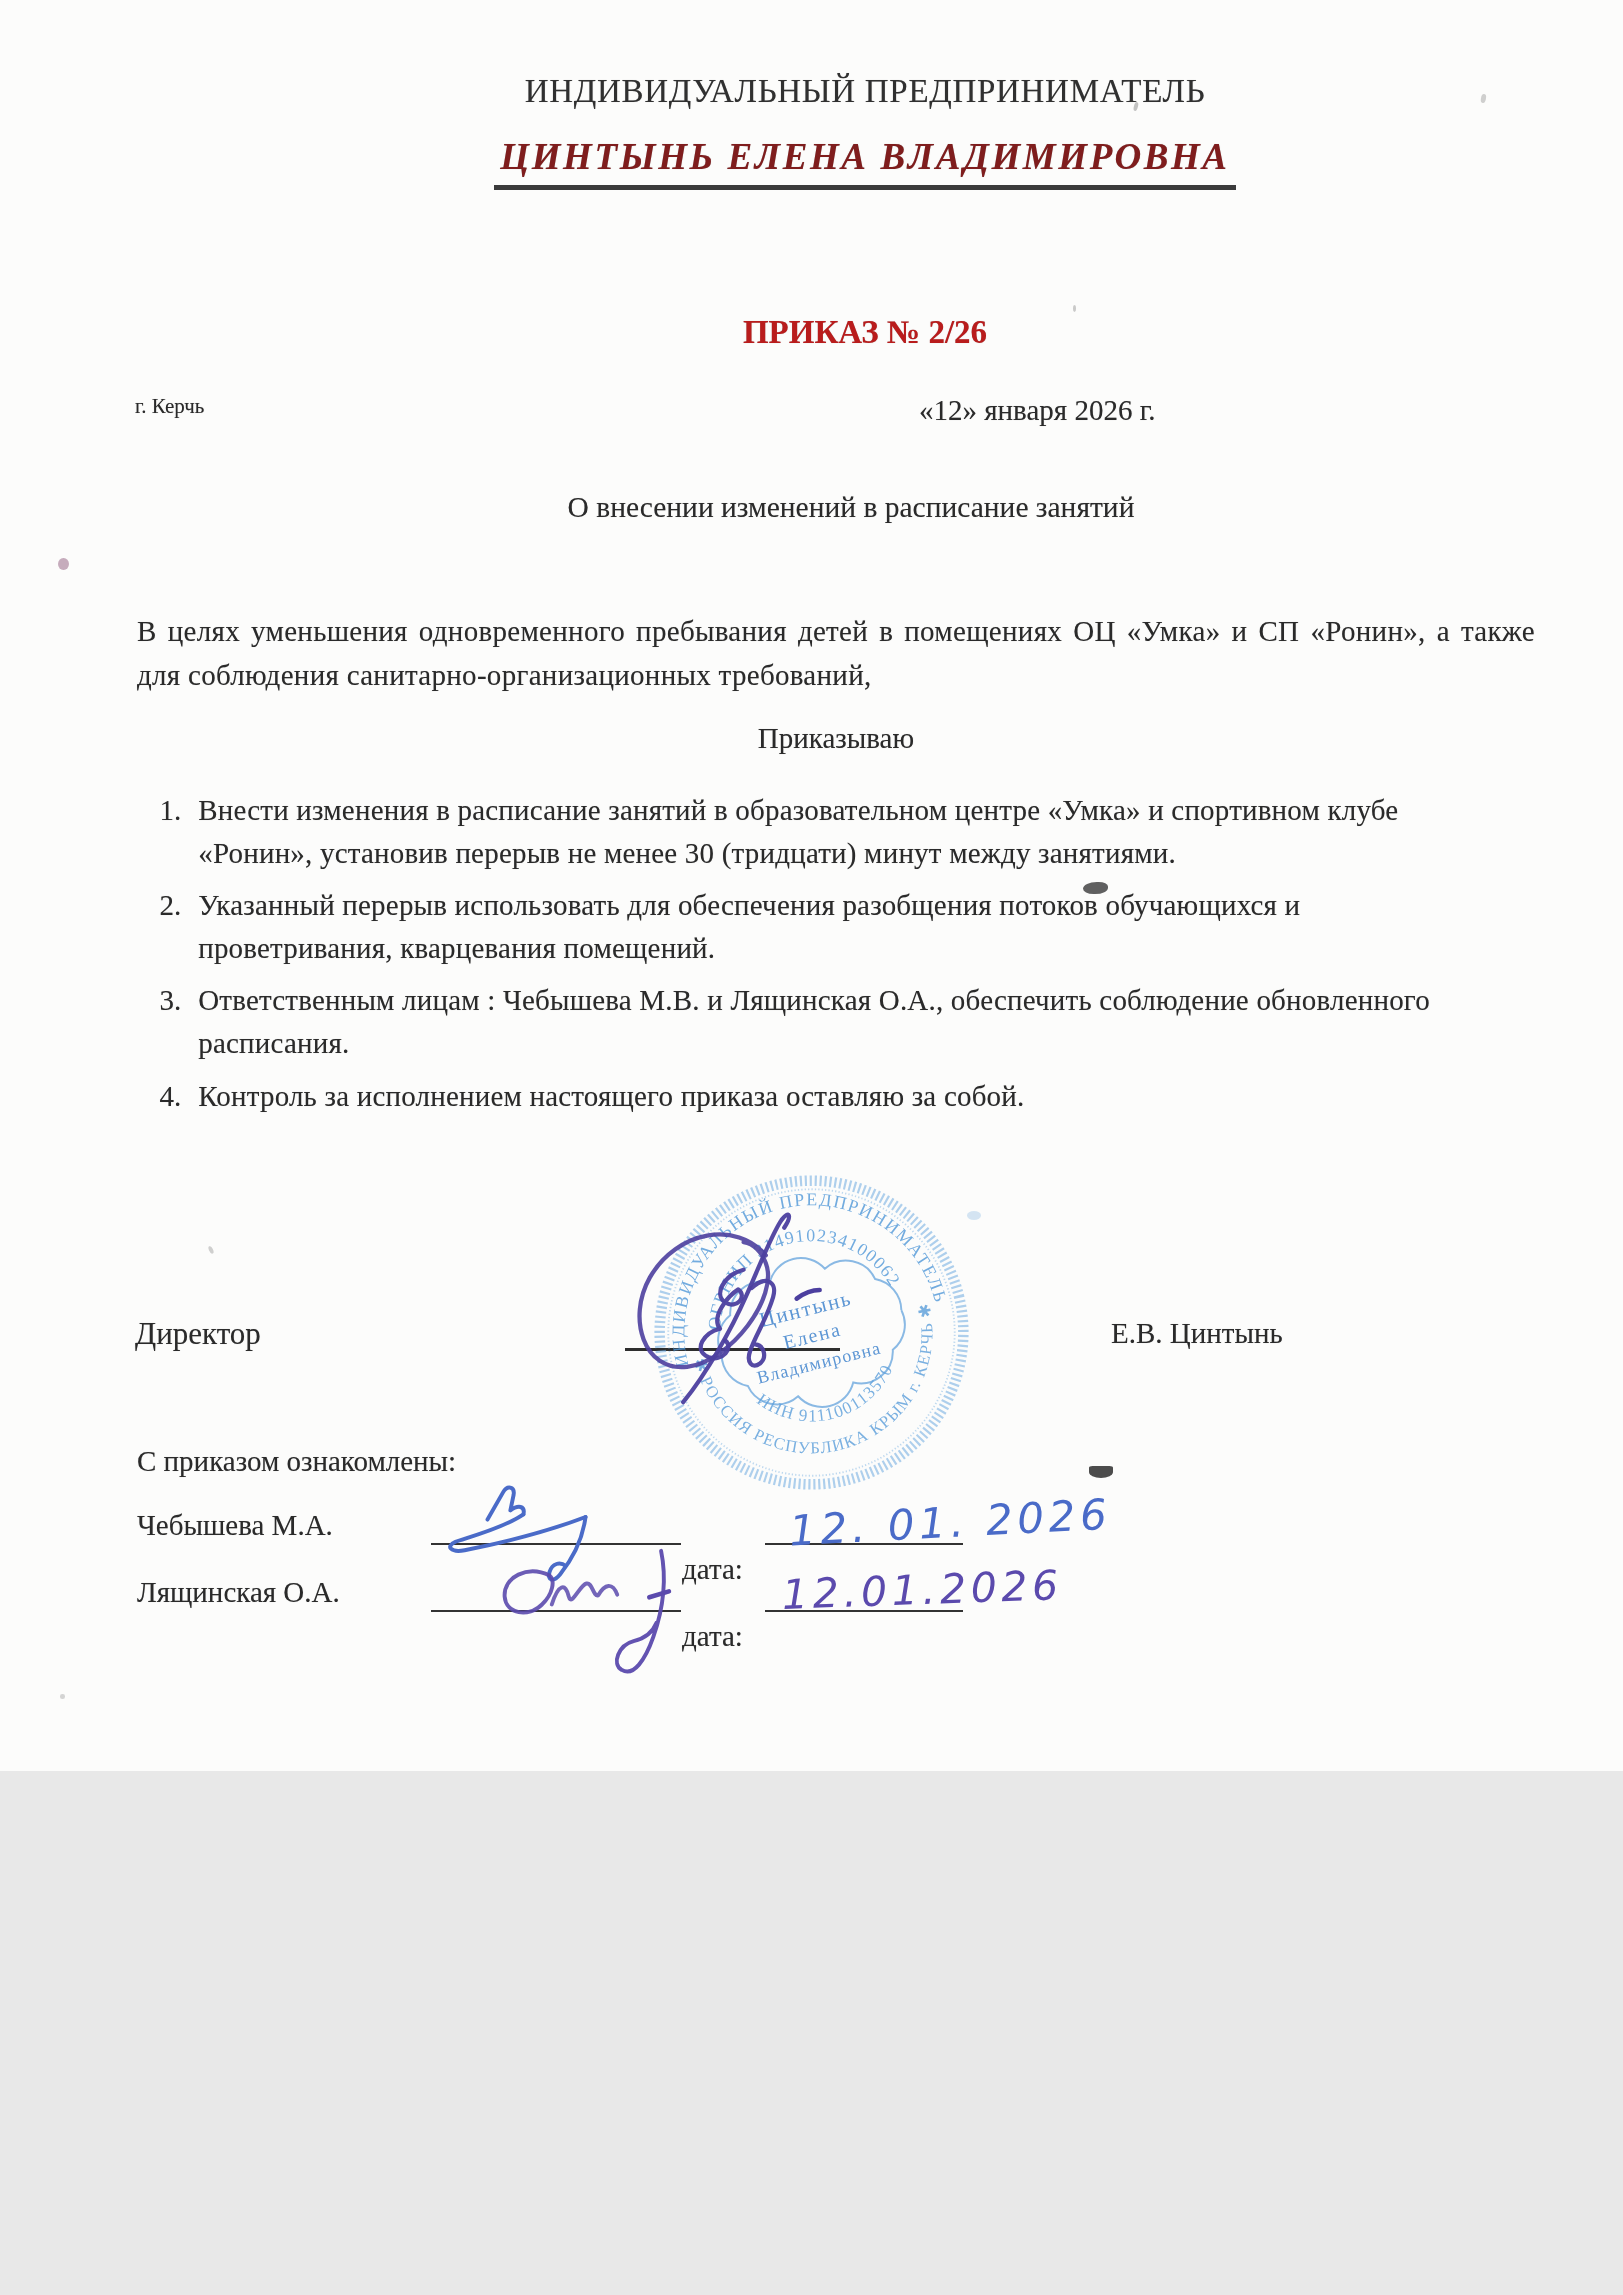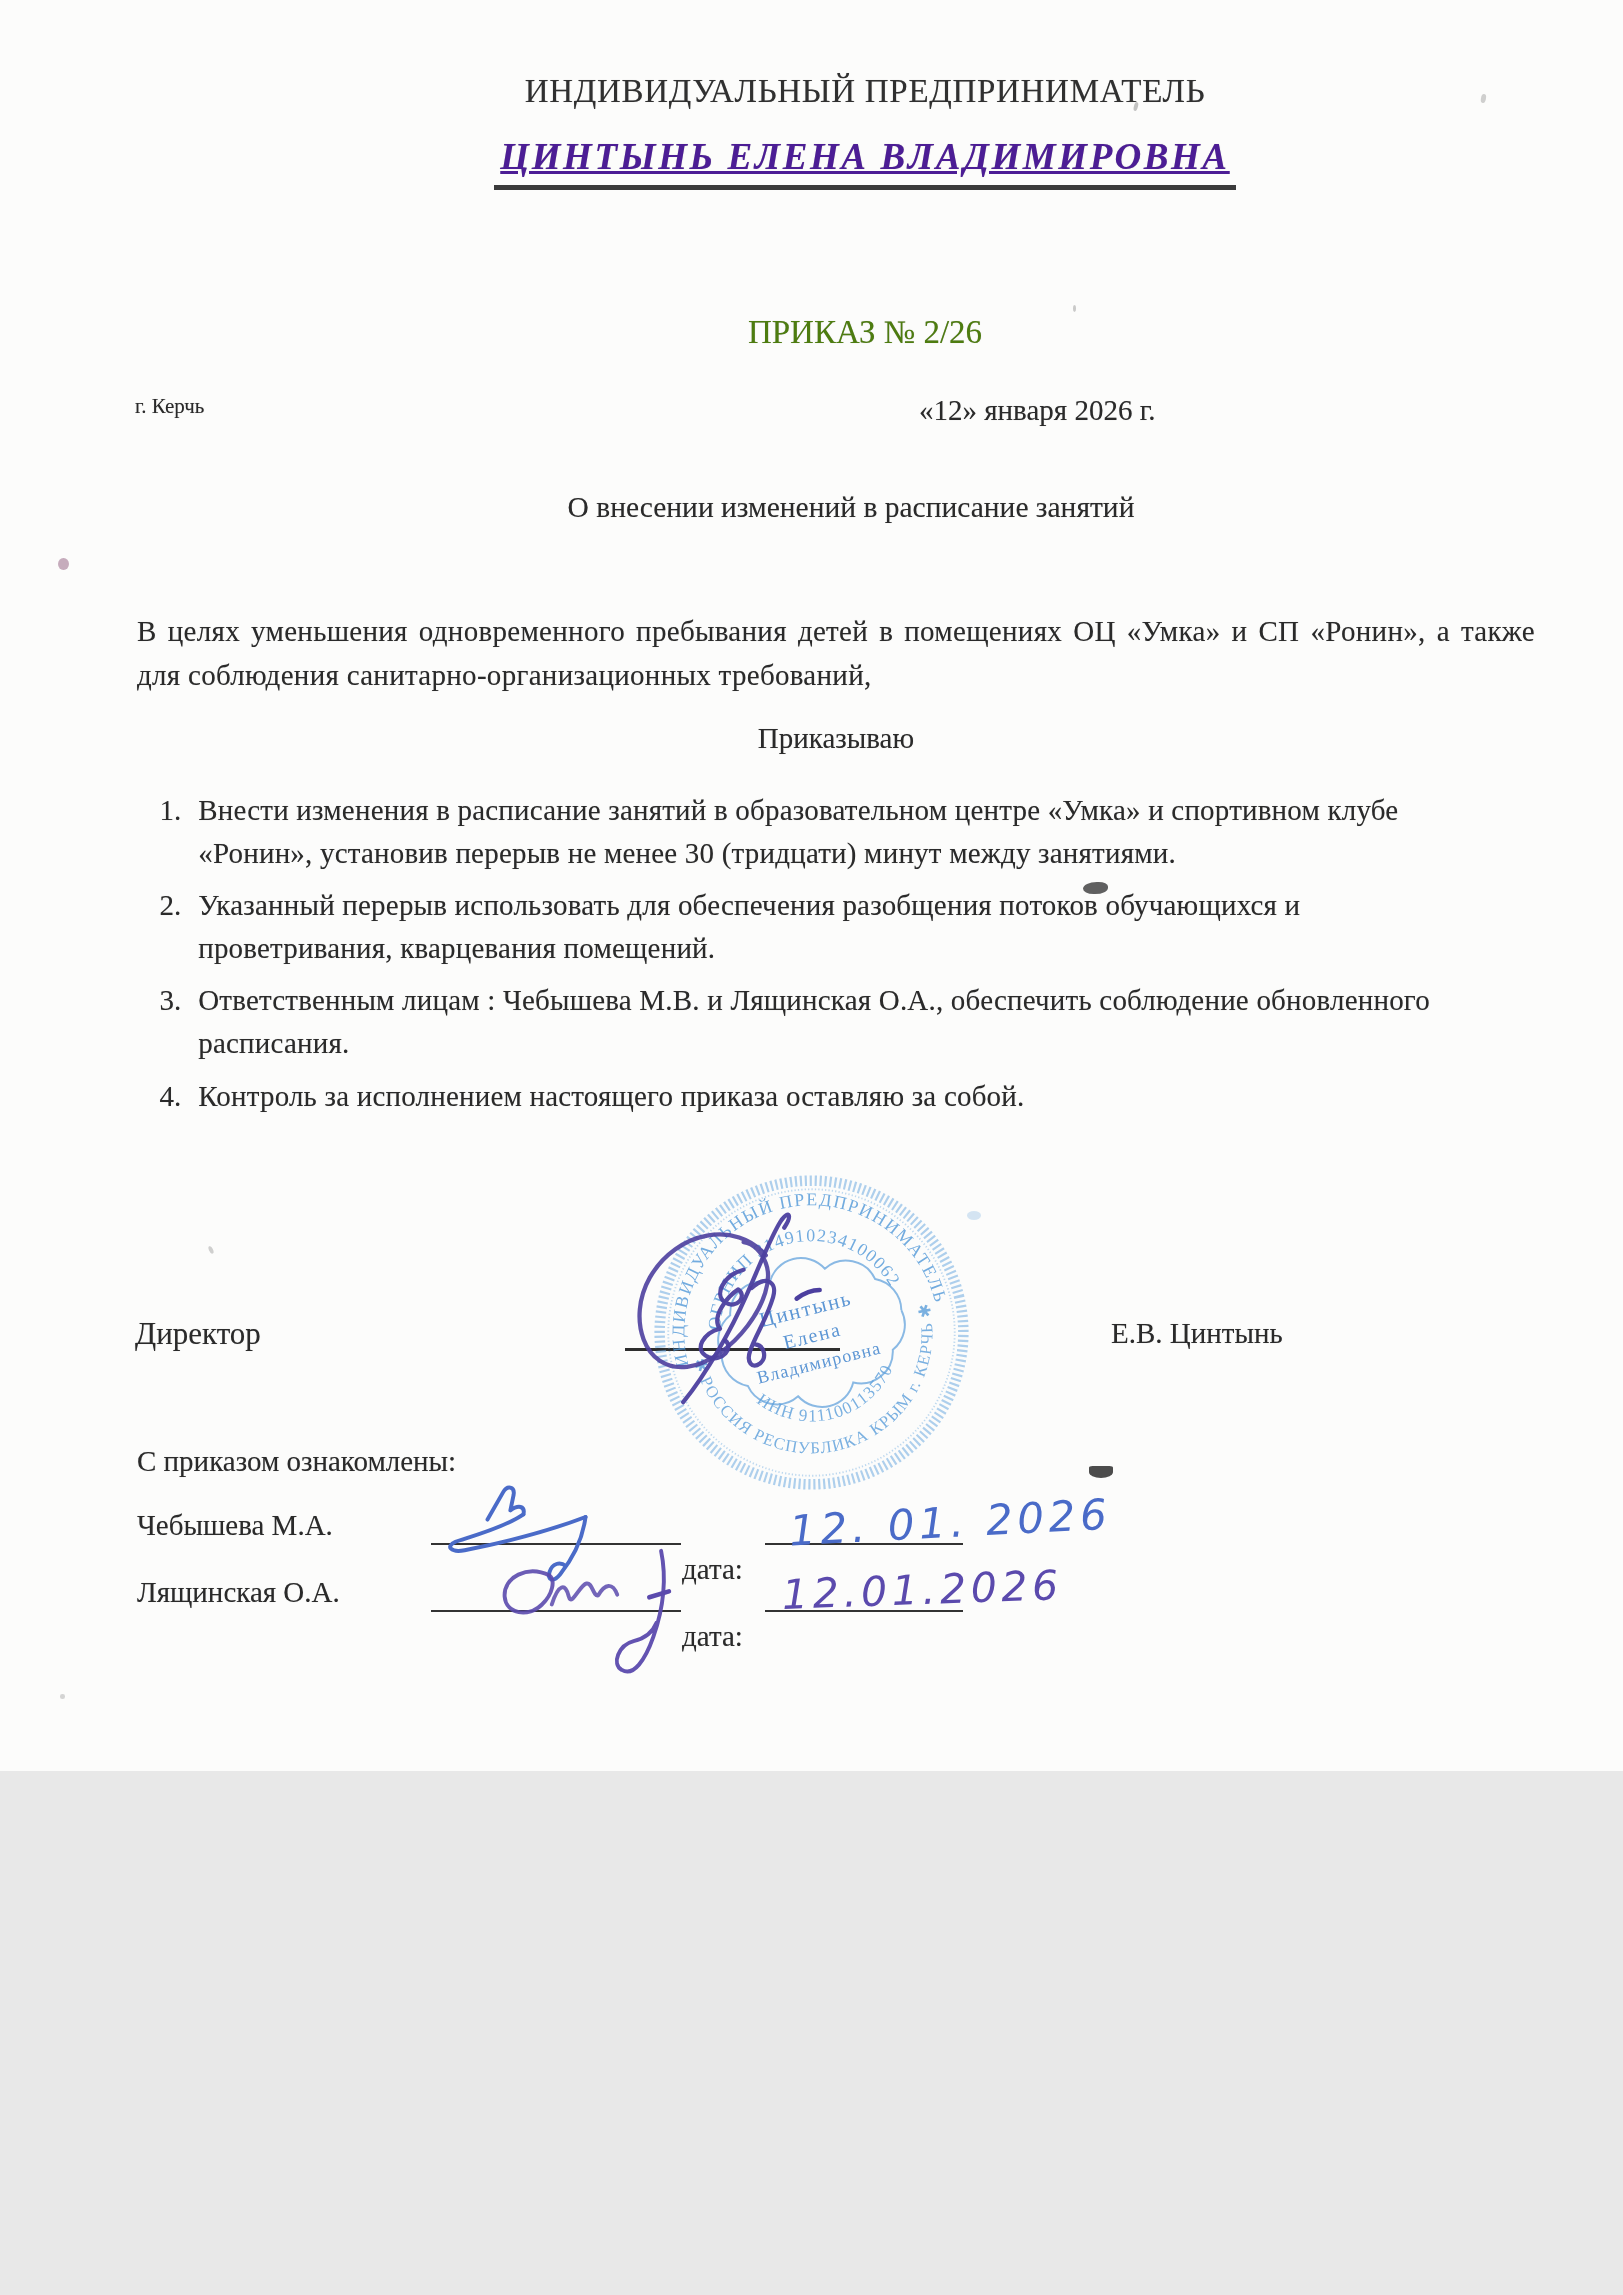--- a/index.html
+++ b/index.html
@@ -23,8 +23,7 @@
     font-size:37px;font-weight:bold;font-style:italic;letter-spacing:2.6px;
     padding:0 6.5px 6.5px 6.5px;
     border-bottom:5.9px solid #3b3b3b;
-    color:#4c1d95;
-    text-decoration:underline;
+    color:#7f1d1d;
   }
   .order-title{left:107px;width:1516px;top:314px;font-size:33px;color:#4d7c0f;}
   .meta-city{left:135px;top:394px;font-size:21px;}

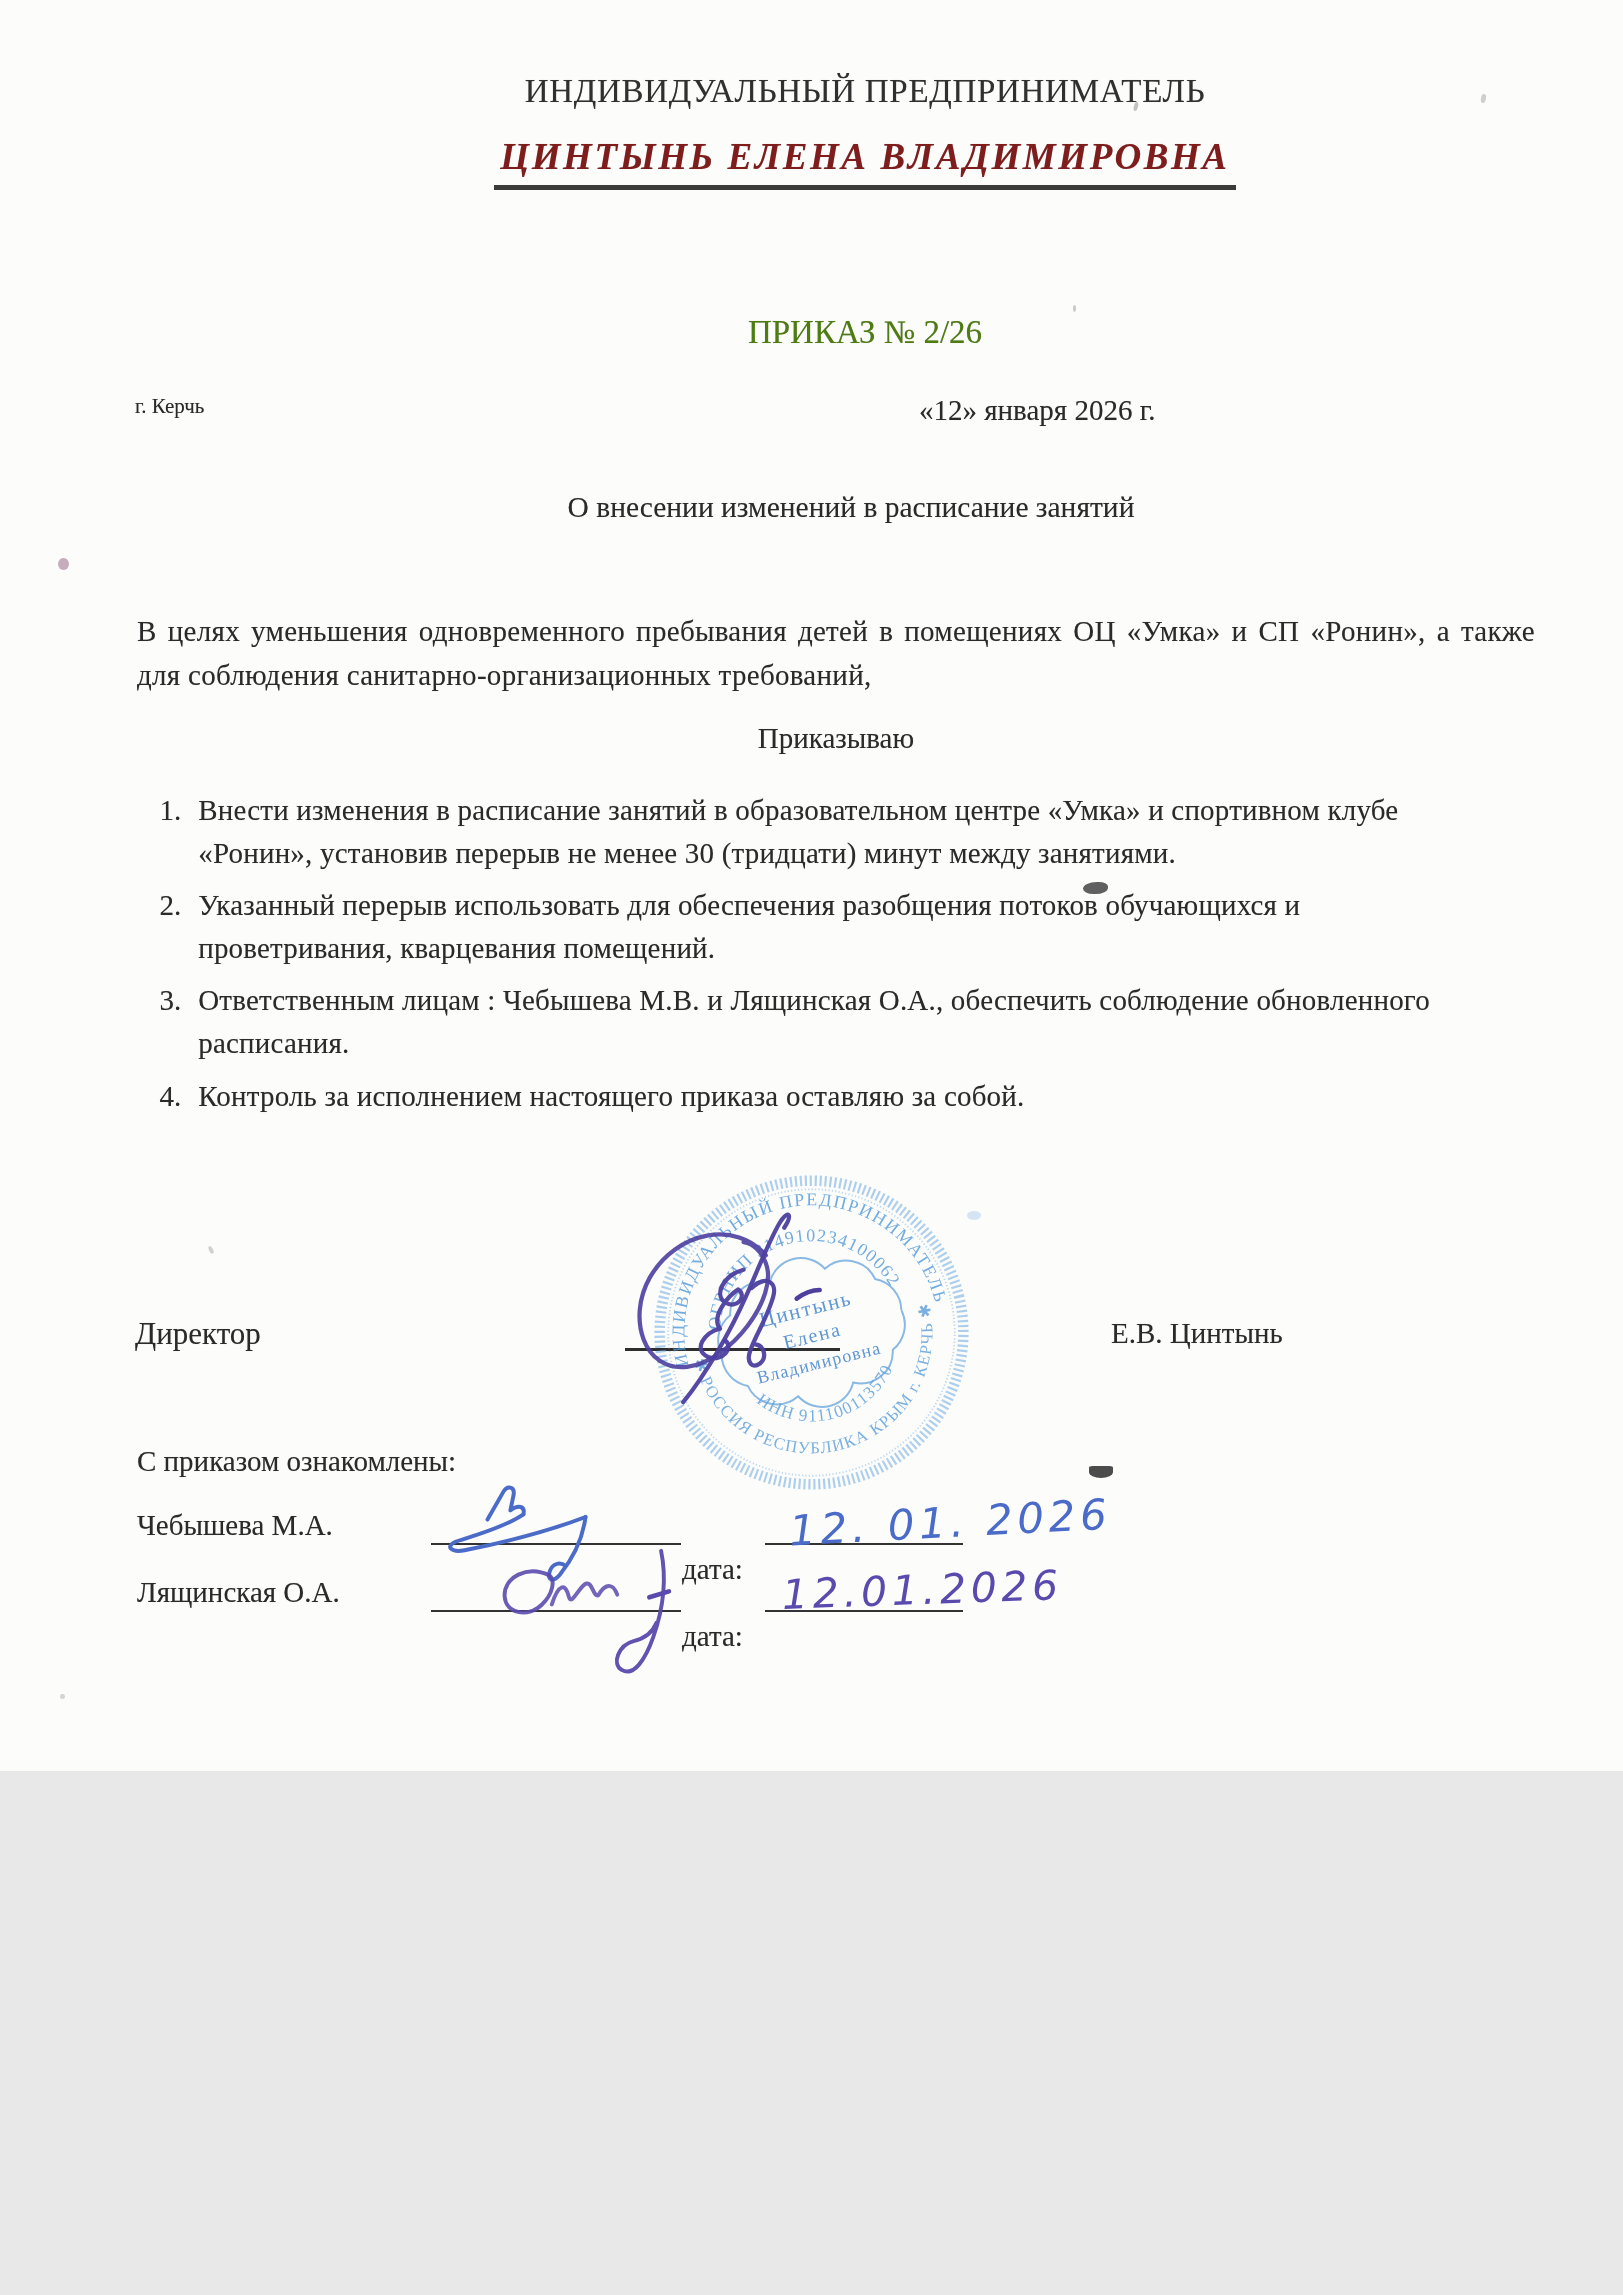--- a/index.html
+++ b/index.html
@@ -25,7 +25,7 @@
     border-bottom:5.9px solid #3b3b3b;
     color:#7f1d1d;
   }
-  .order-title{left:107px;width:1516px;top:314px;font-size:33px;color:#4d7c0f;}
+  .order-title{left:107px;width:1516px;top:314px;font-size:33px;color:#b91c1c;font-weight:bold;}
   .meta-city{left:135px;top:394px;font-size:21px;}
   .meta-date{left:919px;top:394px;font-size:29px;}
   .subject{left:72px;width:1558px;top:491px;font-size:29.5px;}

